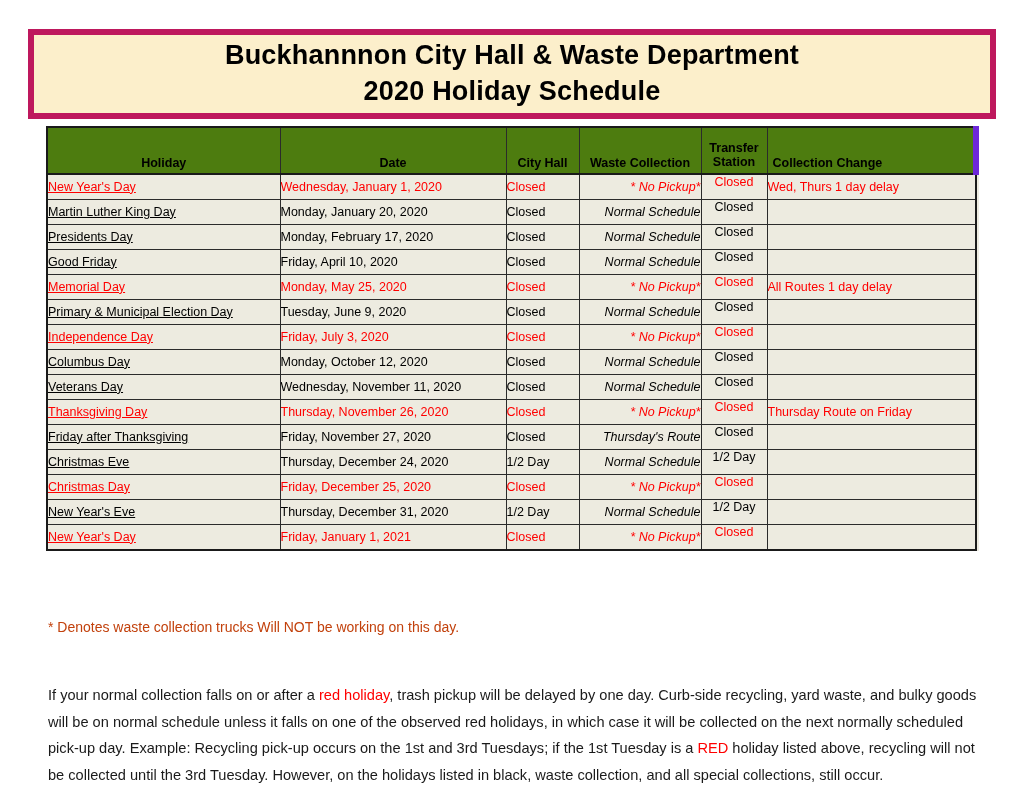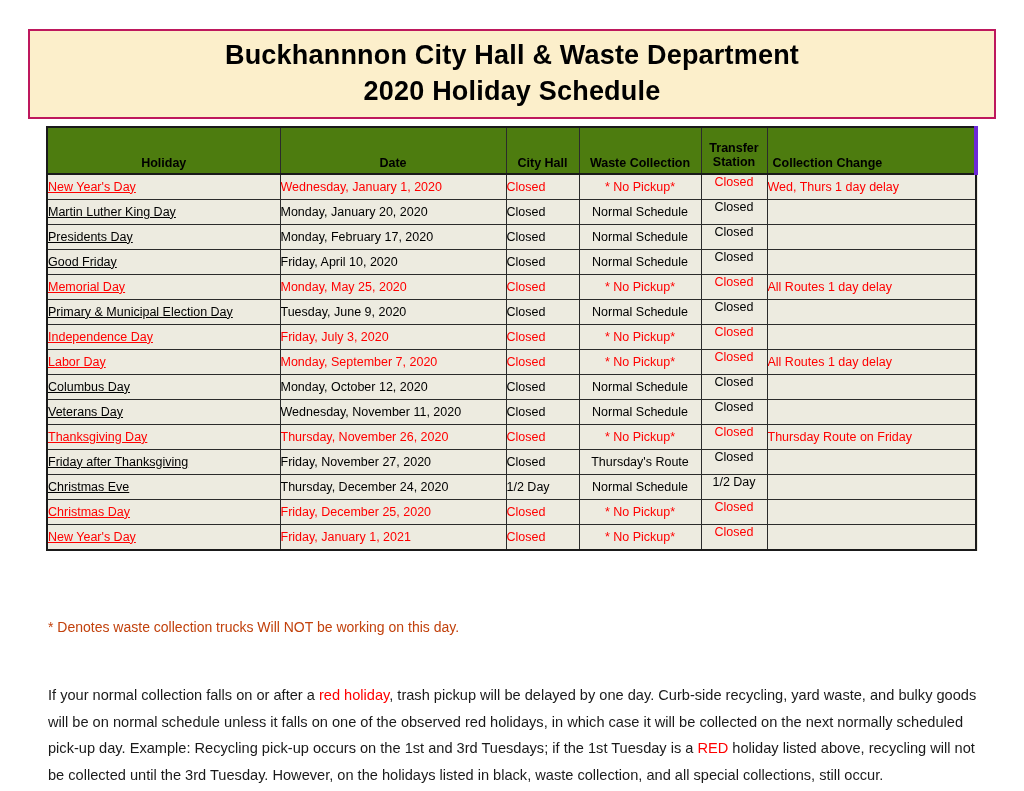--- a/index.html
+++ b/index.html
@@ -28,7 +28,7 @@
     width: 968px;
     height: 90px;
     background: #FCEFCB;
-    border: 2px solid #be185d;
+    border: 6px solid #be185d;
     box-sizing: border-box;
     display: flex;
     flex-direction: column;

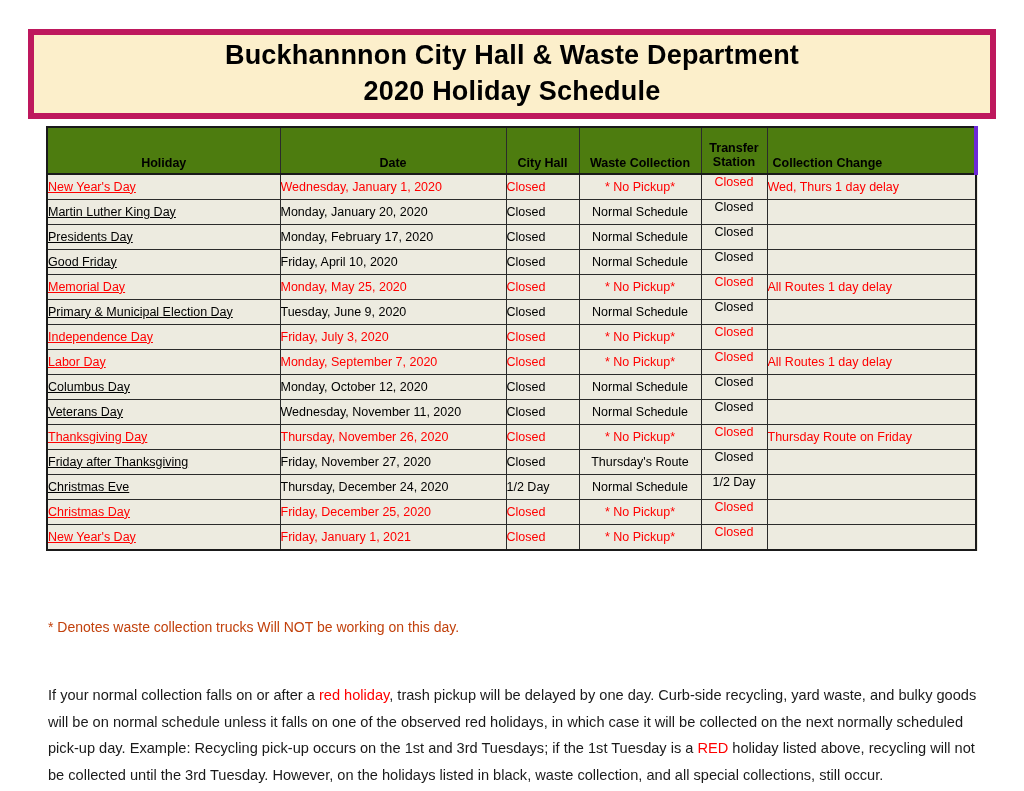--- a/index.html
+++ b/index.html
@@ -125,7 +125,7 @@
     border-left: 2px solid #1a1a1a;
   }
   .sched-table thead th:last-child {
-    border-right: 4px solid #6d28d9;
+    border-right: 6px solid #6d28d9;
   }
 
   

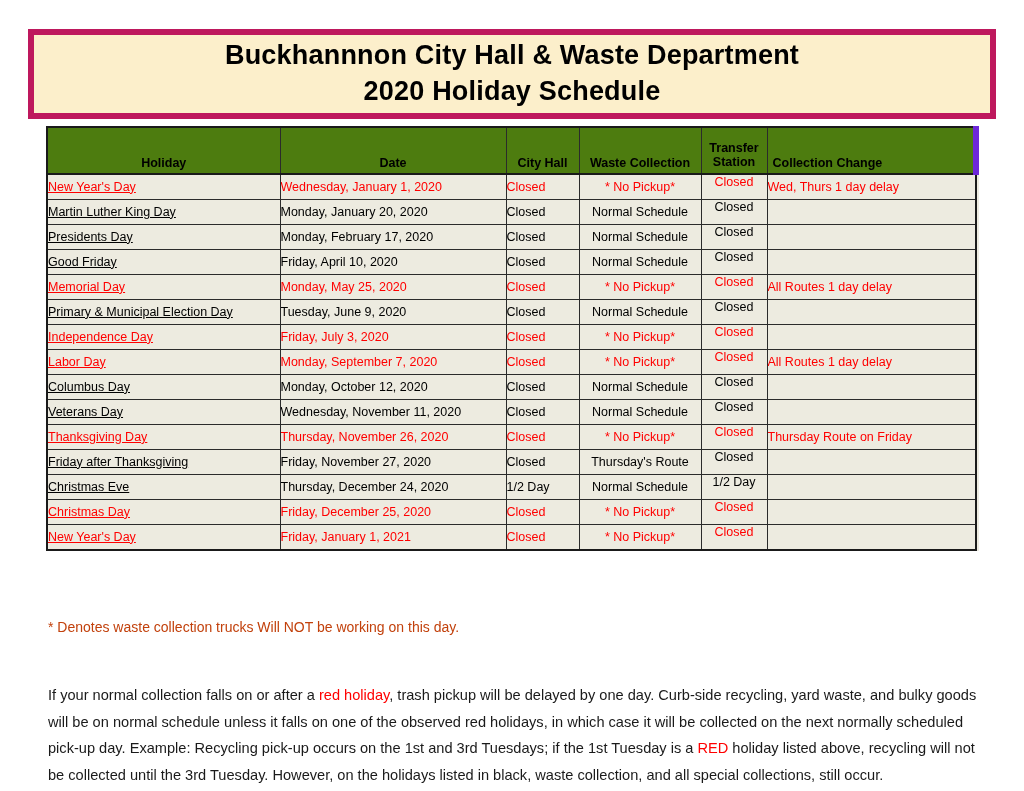--- a/index.html
+++ b/index.html
@@ -100,7 +100,8 @@
     text-align: left;
   }
   .cell-center {
-    text-align: center;
+    text-align: right;
+    font-style: italic;
   }
   
   .cell-transfer {

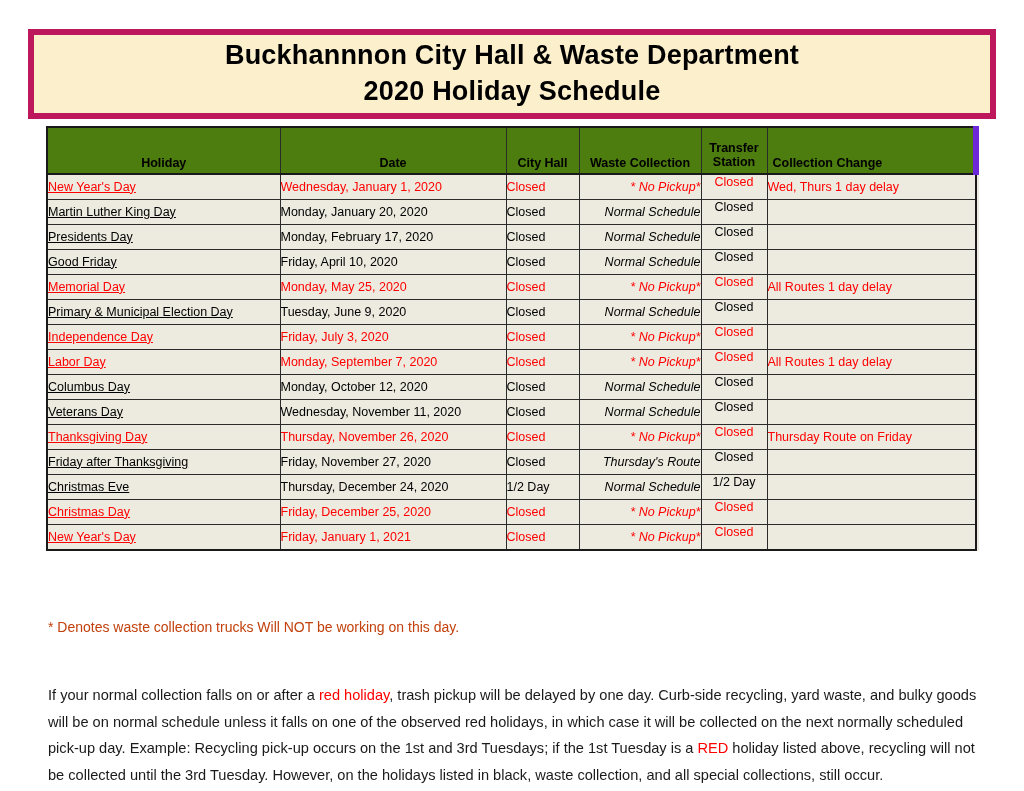--- a/index.html
+++ b/index.html
@@ -242,14 +242,6 @@
           <td class="cell-transfer">Closed</td>
           <td class="cell-pad-left"></td>
         </tr>
-        <tr class="red-row">
-          <td class="cell-pad-left">Labor Day</td>
-          <td class="cell-pad-left">Monday, September 7, 2020</td>
-          <td class="cell-pad-left">Closed</td>
-          <td class="cell-center">* No Pickup*</td>
-          <td class="cell-transfer">Closed</td>
-          <td class="cell-pad-left">All Routes 1 day delay</td>
-        </tr>
         <tr>
           <td class="cell-pad-left">Columbus Day</td>
           <td class="cell-pad-left">Monday, October 12, 2020</td>

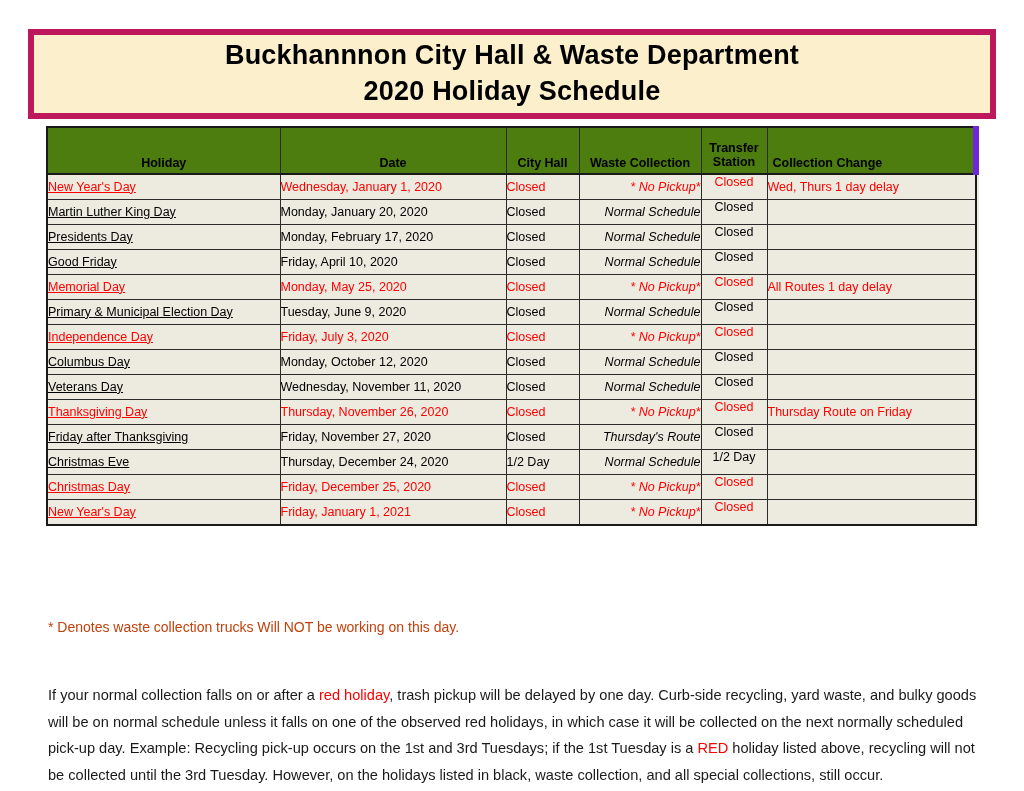--- a/index.html
+++ b/index.html
@@ -290,6 +290,14 @@
           <td class="cell-transfer">Closed</td>
           <td class="cell-pad-left"></td>
         </tr>
+        <tr>
+          <td class="cell-pad-left">New Year's Eve</td>
+          <td class="cell-pad-left">Thursday, December 31, 2020</td>
+          <td class="cell-pad-left">1/2 Day</td>
+          <td class="cell-center">Normal Schedule</td>
+          <td class="cell-transfer">1/2 Day</td>
+          <td class="cell-pad-left"></td>
+        </tr>
         <tr class="red-row">
           <td class="cell-pad-left">New Year's Day</td>
           <td class="cell-pad-left">Friday, January 1, 2021</td>

